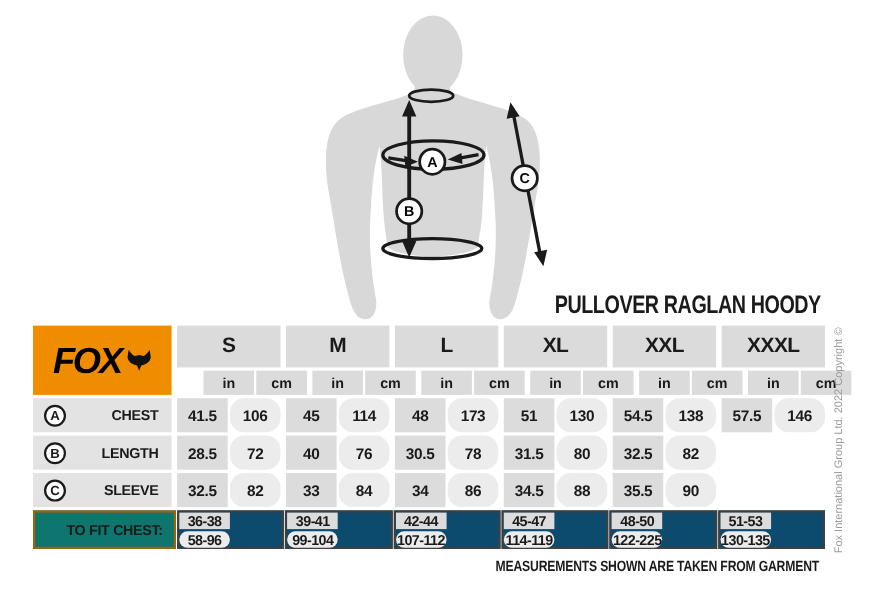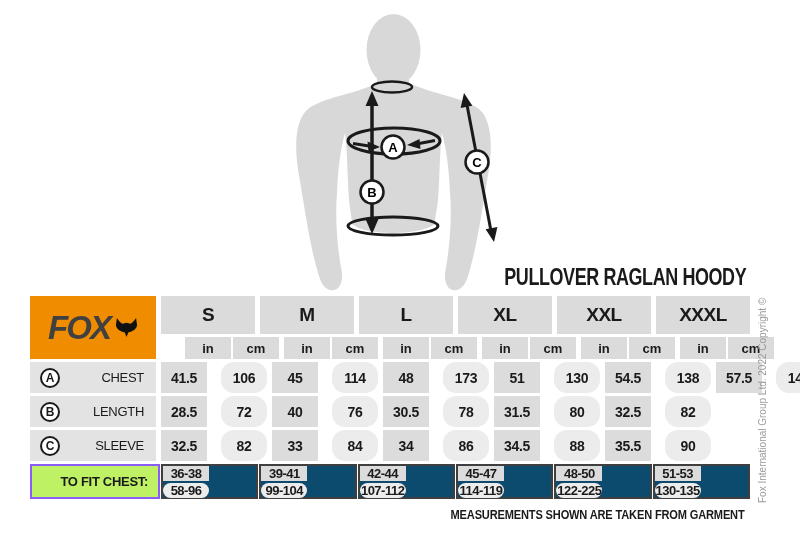--- a/index.html
+++ b/index.html
@@ -12,7 +12,7 @@
   .chart{position:absolute;left:30px;top:296px;width:720px;}
   .top-section{display:flex;gap:5px;}
   .logo-cell{width:126px;height:63px;background:#F08C00;display:flex;align-items:center;justify-content:center;gap:5px;flex:none;}
-  .fox-text{font-size:33px;font-weight:bold;font-style:italic;letter-spacing:-2px;color:#404040;}
+  .fox-text{font-size:33px;font-weight:bold;font-style:italic;letter-spacing:-2px;color:#000000;}
   .head-col{display:flex;flex-direction:column;gap:3px;}
   .size-row{display:flex;gap:5px;}
   .size-cell{width:94px;height:38px;background:#DBDBDB;display:flex;align-items:center;justify-content:center;

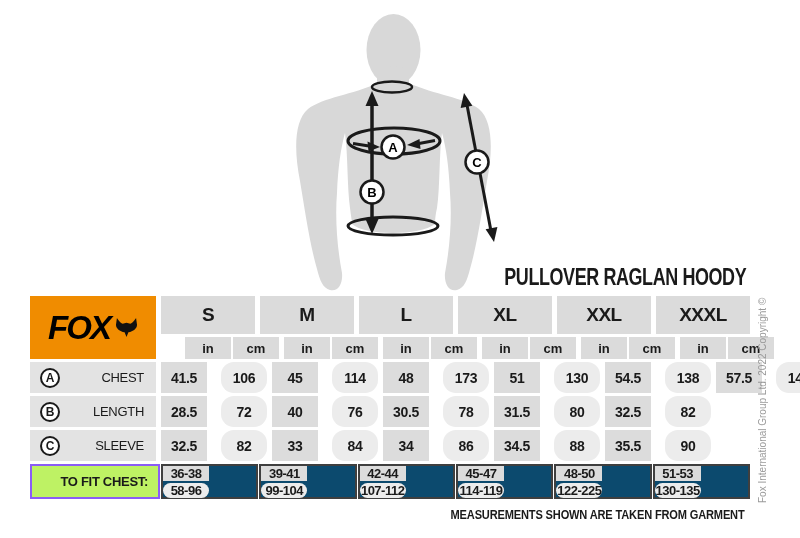--- a/index.html
+++ b/index.html
@@ -26,7 +26,7 @@
               padding:0 12px 0 10px;box-sizing:border-box;flex:none;}
   .mrk{width:20px;height:20px;border:2px solid #1a1a1a;border-radius:50%;display:flex;align-items:center;
        justify-content:center;font-size:12px;font-weight:bold;box-sizing:border-box;flex:none;background:#fff;}
-  .row-label{margin-left:auto;font-size:13px;font-weight:normal;letter-spacing:-0.3px;}
+  .row-label{margin-left:auto;font-size:13px;font-weight:bold;letter-spacing:-0.3px;}
   .val-group{display:flex;gap:14px;}
   .val-cell{width:46px;height:31px;display:flex;align-items:center;justify-content:center;
             font-size:14px;font-weight:bold;letter-spacing:-0.3px;}

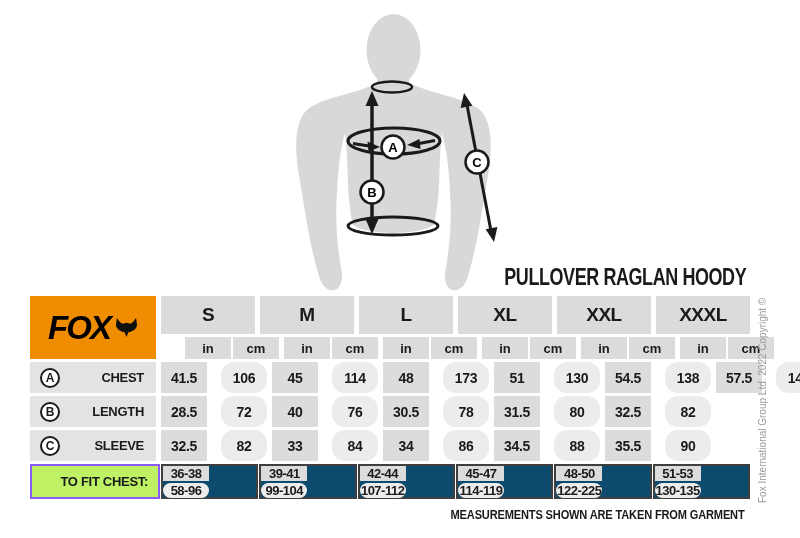--- a/index.html
+++ b/index.html
@@ -27,7 +27,7 @@
   .mrk{width:20px;height:20px;border:2px solid #1a1a1a;border-radius:50%;display:flex;align-items:center;
        justify-content:center;font-size:12px;font-weight:bold;box-sizing:border-box;flex:none;background:#fff;}
   .row-label{margin-left:auto;font-size:13px;font-weight:bold;letter-spacing:-0.3px;}
-  .val-group{display:flex;gap:14px;}
+  .val-group{display:flex;gap:2px;}
   .val-cell{width:46px;height:31px;display:flex;align-items:center;justify-content:center;
             font-size:14px;font-weight:bold;letter-spacing:-0.3px;}
   .val-in{background:#DCDCDC;}

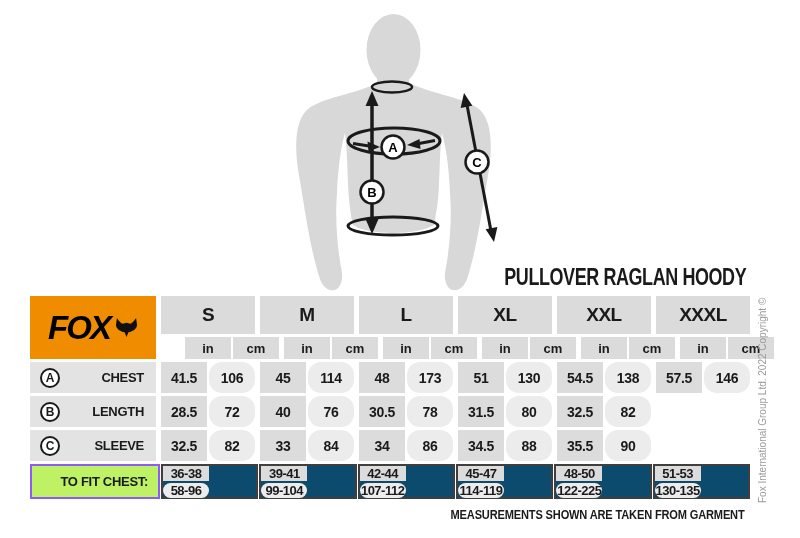--- a/index.html
+++ b/index.html
@@ -33,7 +33,7 @@
   .val-in{background:#DCDCDC;}
   .val-cm{background:#ECECEC;border-radius:13px;}
   .fit-row{display:flex;gap:1px;margin-top:3px;}
-  .fit-label{width:130px;height:35px;box-sizing:border-box;border:2px solid #8b5cf6;background:#bef264;
+  .fit-label{width:130px;height:35px;box-sizing:border-box;border:2px solid #a16207;background:#0f766e;
              display:flex;align-items:center;justify-content:flex-end;padding-right:10px;
              font-size:13px;font-weight:bold;flex:none;letter-spacing:-0.3px;}
   .fit-group{width:98px;height:35px;box-sizing:border-box;border:2px solid #3F3F3F;display:flex;gap:2px;background:#0c4a6e;flex-direction:column;}

